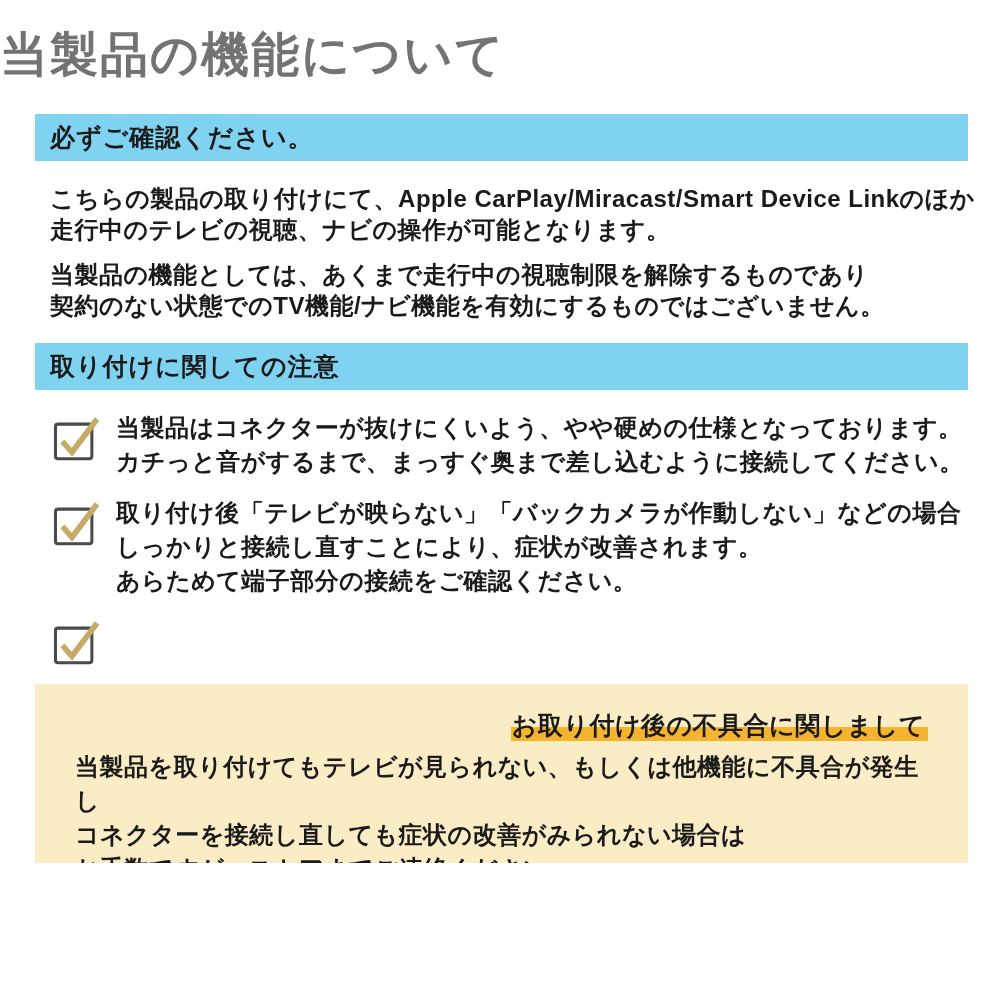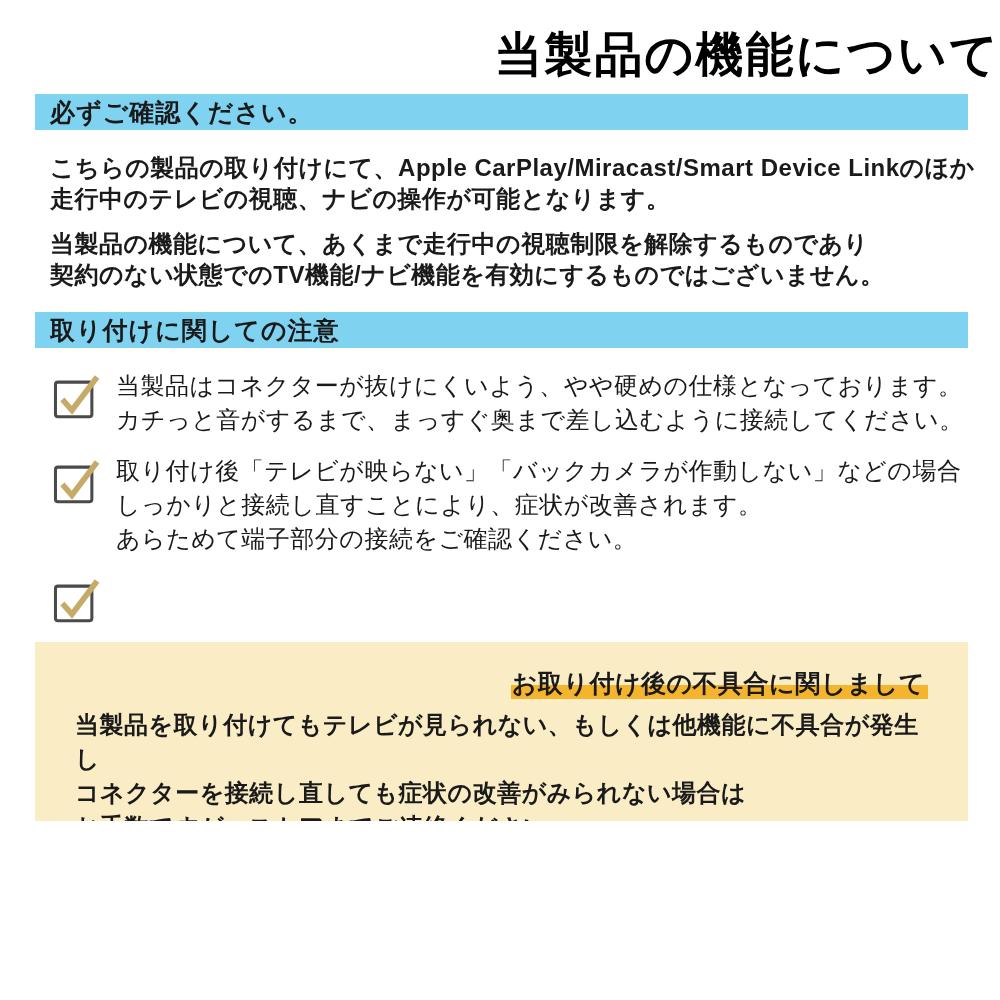--- a/index.html
+++ b/index.html
@@ -21,12 +21,12 @@
 
   .page-title{
     margin-top:24px;
-    text-align:right;
+    text-align:left;
     font-size:48px;
     line-height:62px;
     font-weight:900;
     letter-spacing:2px;
-    color:#000000;
+    color:#737373;
   }
 
   .banner{

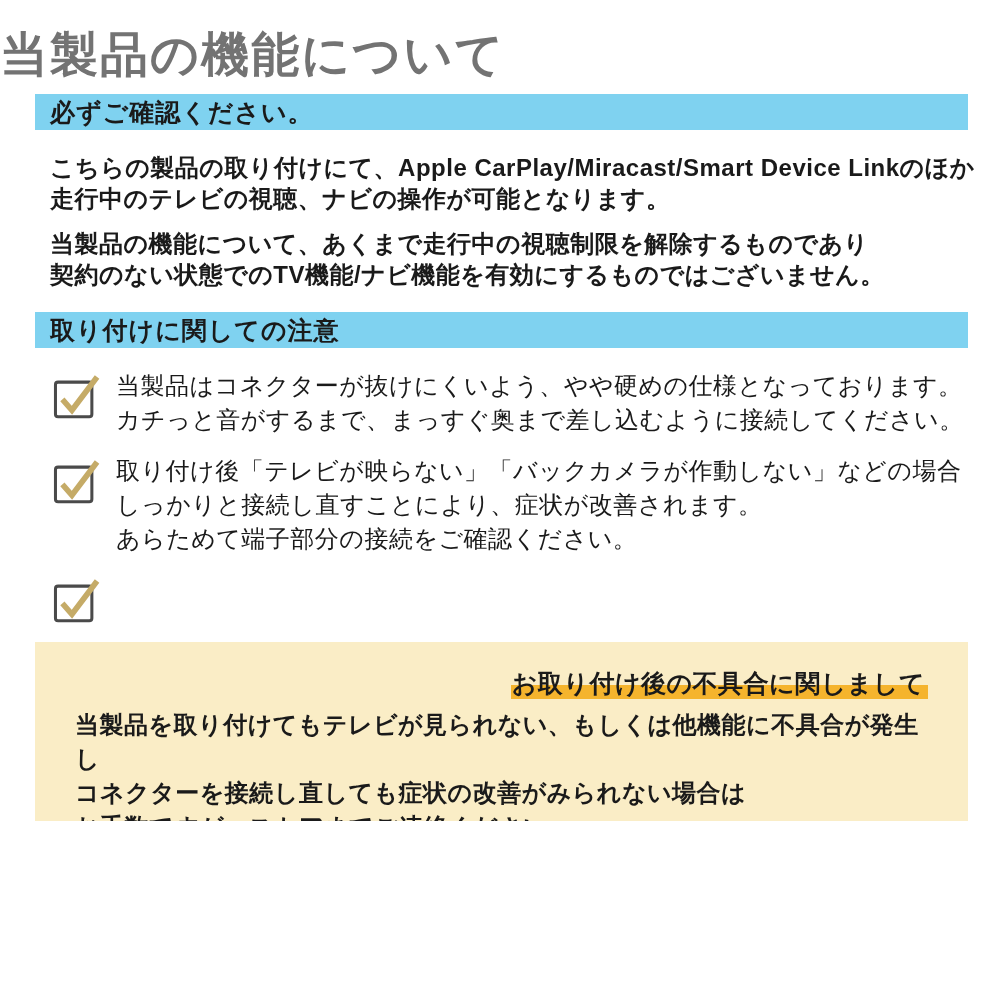--- a/index.html
+++ b/index.html
@@ -30,8 +30,8 @@
   }
 
   .banner{
-    margin:8px 32px 0 35px;
-    height:36px;
+    margin:28px 32px 0 35px;
+    height:47px;
     background:var(--banner-blue);
     display:flex;align-items:center;
     padding-left:15px;

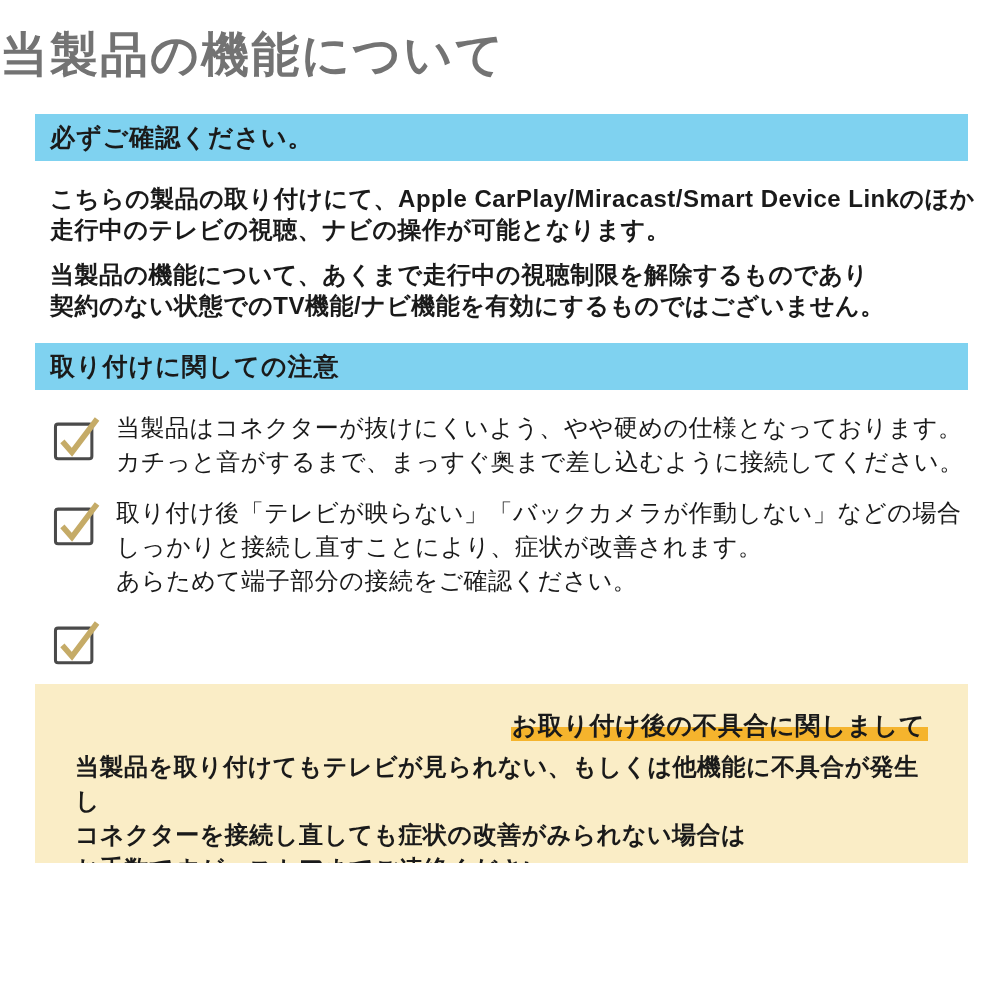--- a/index.html
+++ b/index.html
@@ -101,7 +101,7 @@
 <section class="paras">
   <p class="para multiline">こちらの製品の取り付けにて、Apple CarPlay/Miracast/Smart Device Linkのほか
 走行中のテレビの視聴、ナビの操作が可能となります。</p>
-  <p class="para multiline">当製品の機能について、あくまで走行中の視聴制限を解除するものであり
+  <p class="para multiline">当製品の機能としては、あくまで走行中の視聴制限を解除するものであり
 契約のない状態でのTV機能/ナビ機能を有効にするものではございません。</p>
 </section>
 

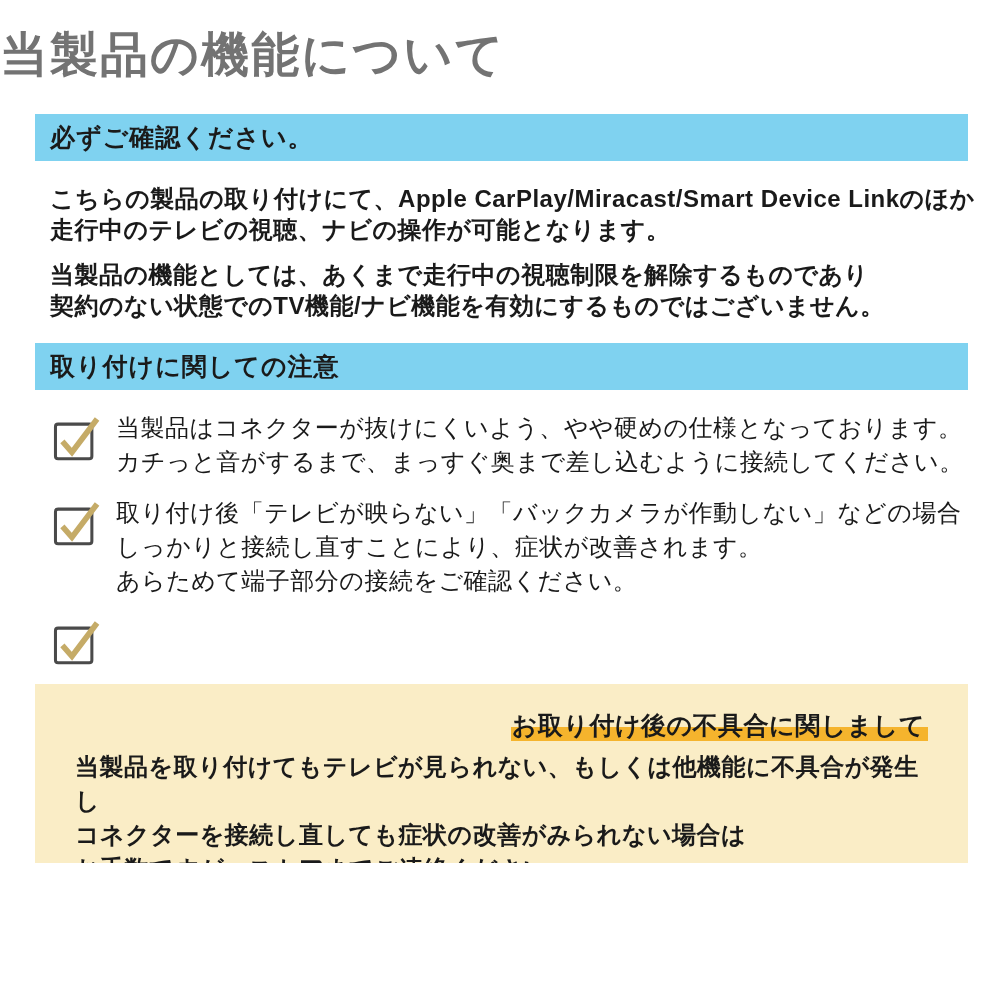--- a/index.html
+++ b/index.html
@@ -60,7 +60,7 @@
   .checkbox{flex:0 0 52px;margin-top:2px;}
   .checkbox svg{width:52px;height:50px;display:block;}
   .check-text{
-    font-size:24px;font-weight:400;
+    font-size:24px;font-weight:700;
     line-height:34px;
     letter-spacing:0.5px;
   }

